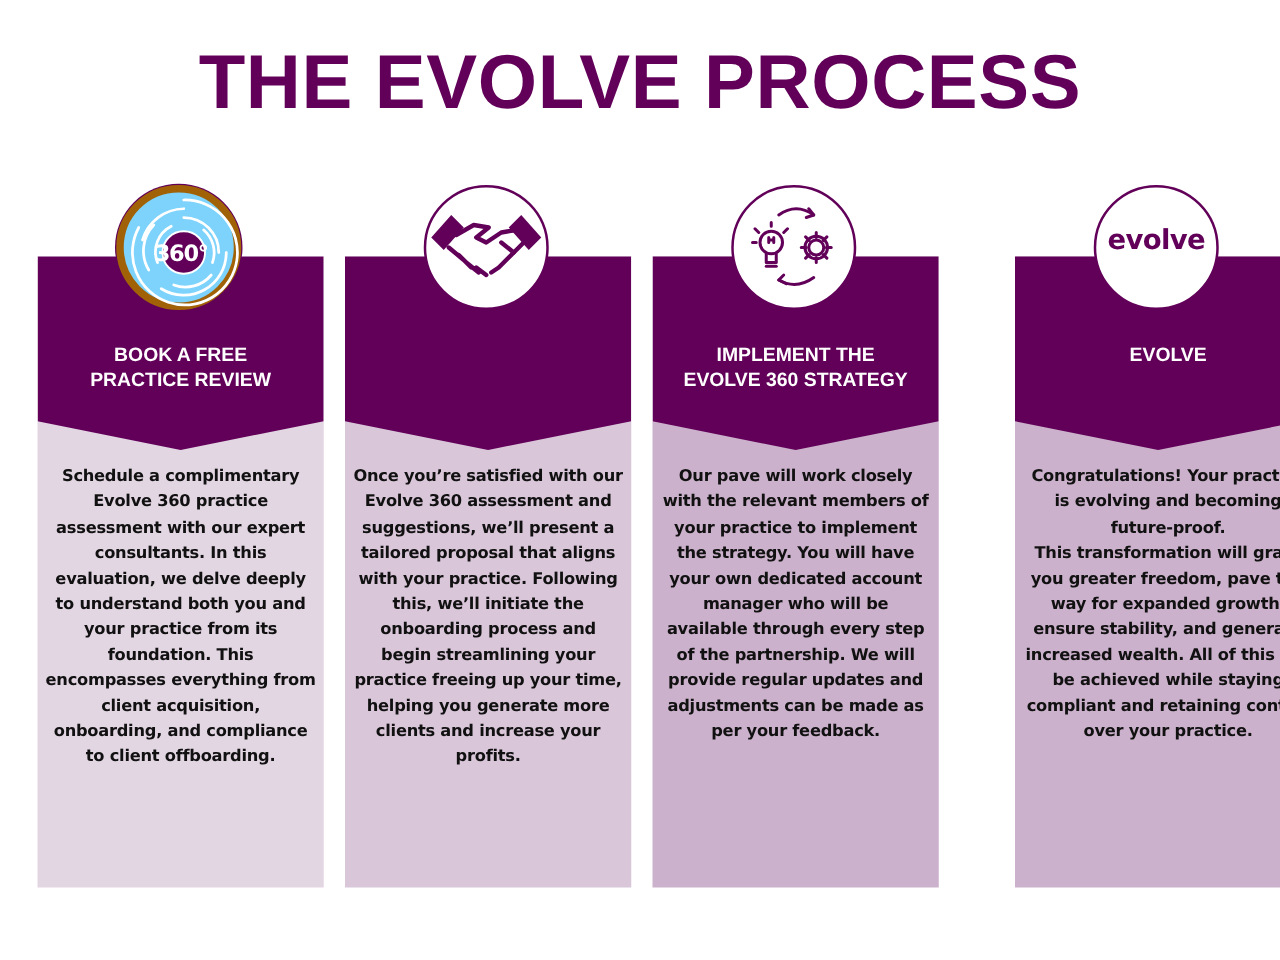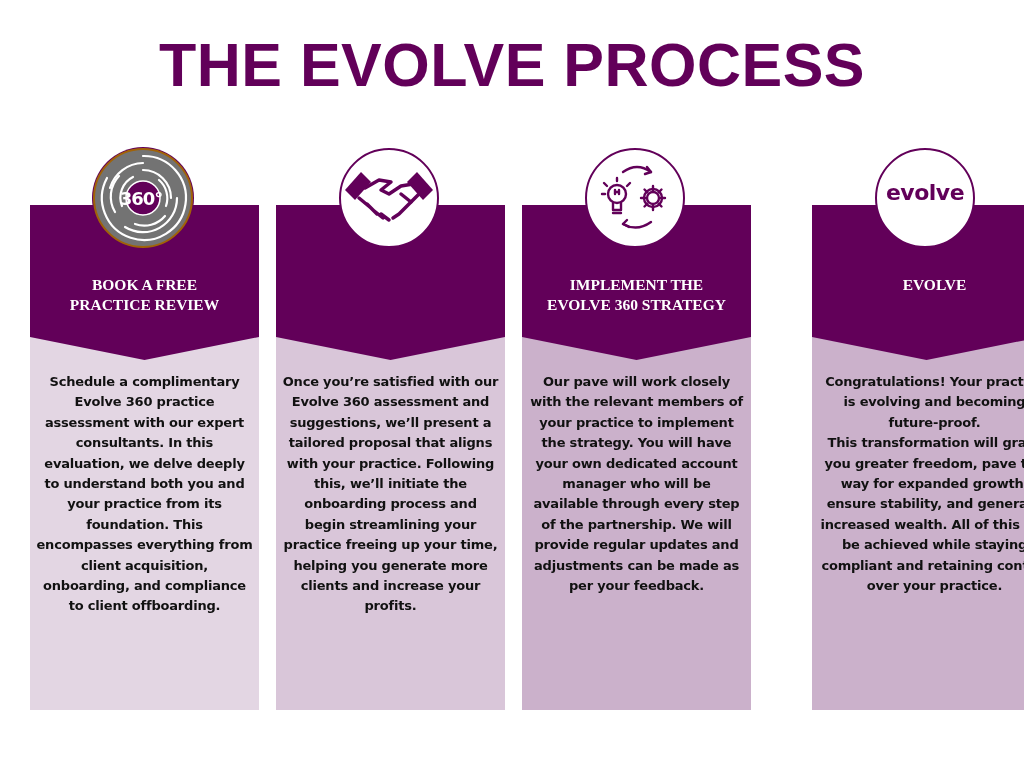--- a/index.html
+++ b/index.html
@@ -23,7 +23,7 @@
     position: absolute; left: 63px; top: -57px; width: 100px; height: 100px; border-radius: 50%;
     background: #ffffff; border: 2px solid #620059; box-sizing: border-box;
   }
-  .col .badge.ring { background: #737373; border: 2px solid #a16207; box-shadow: 0 0 0 1px #620059; }
+  .col .badge.ring { background: #7dd3fc; border: 6px solid #a16207; box-shadow: 0 0 0 1px #620059; }
   .col .badge svg { position: absolute; left: 0; top: 0; width: 96px; height: 96px; }
   .col .heading {
     position: absolute; left: 4px; right: 4px; top: 70px; text-align: center;

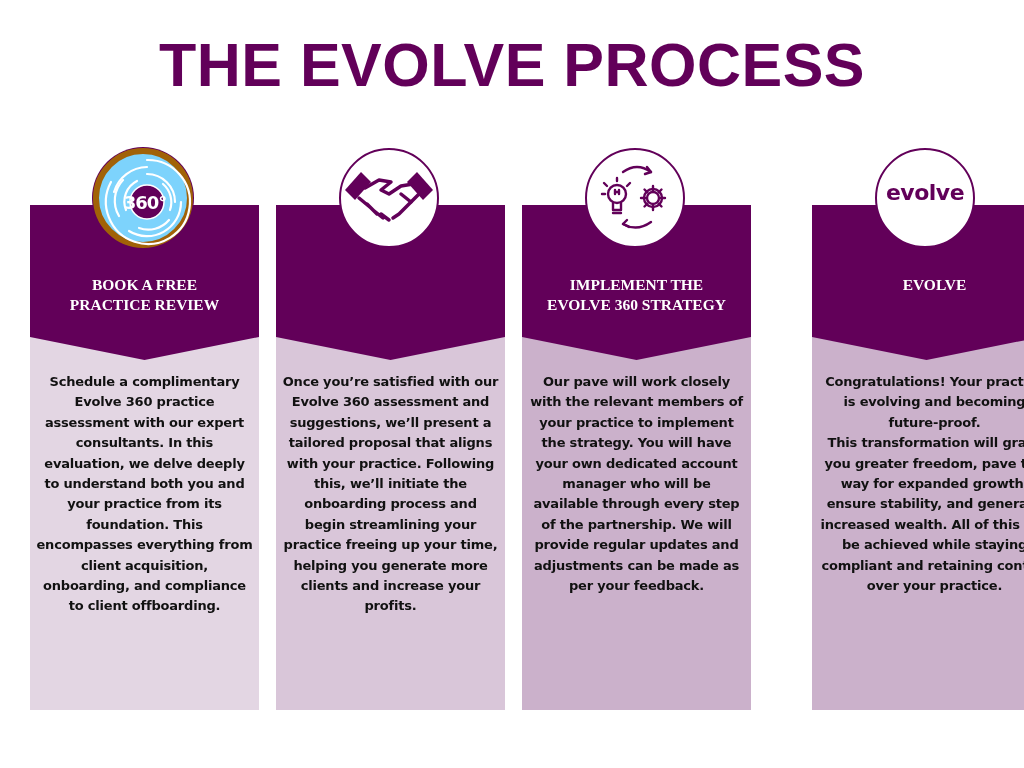--- a/index.html
+++ b/index.html
@@ -27,7 +27,7 @@
   .col .badge svg { position: absolute; left: 0; top: 0; width: 96px; height: 96px; }
   .col .heading {
     position: absolute; left: 4px; right: 4px; top: 70px; text-align: center;
-    color: #ffffff; font-family: Liberation Serif, serif; font-weight: bold;
+    color: #ffffff; font-family: Liberation Sans, sans-serif; font-weight: bold;
     font-size: 15.5px; line-height: 19.5px; margin: 0;
   }
   .col .desc {

